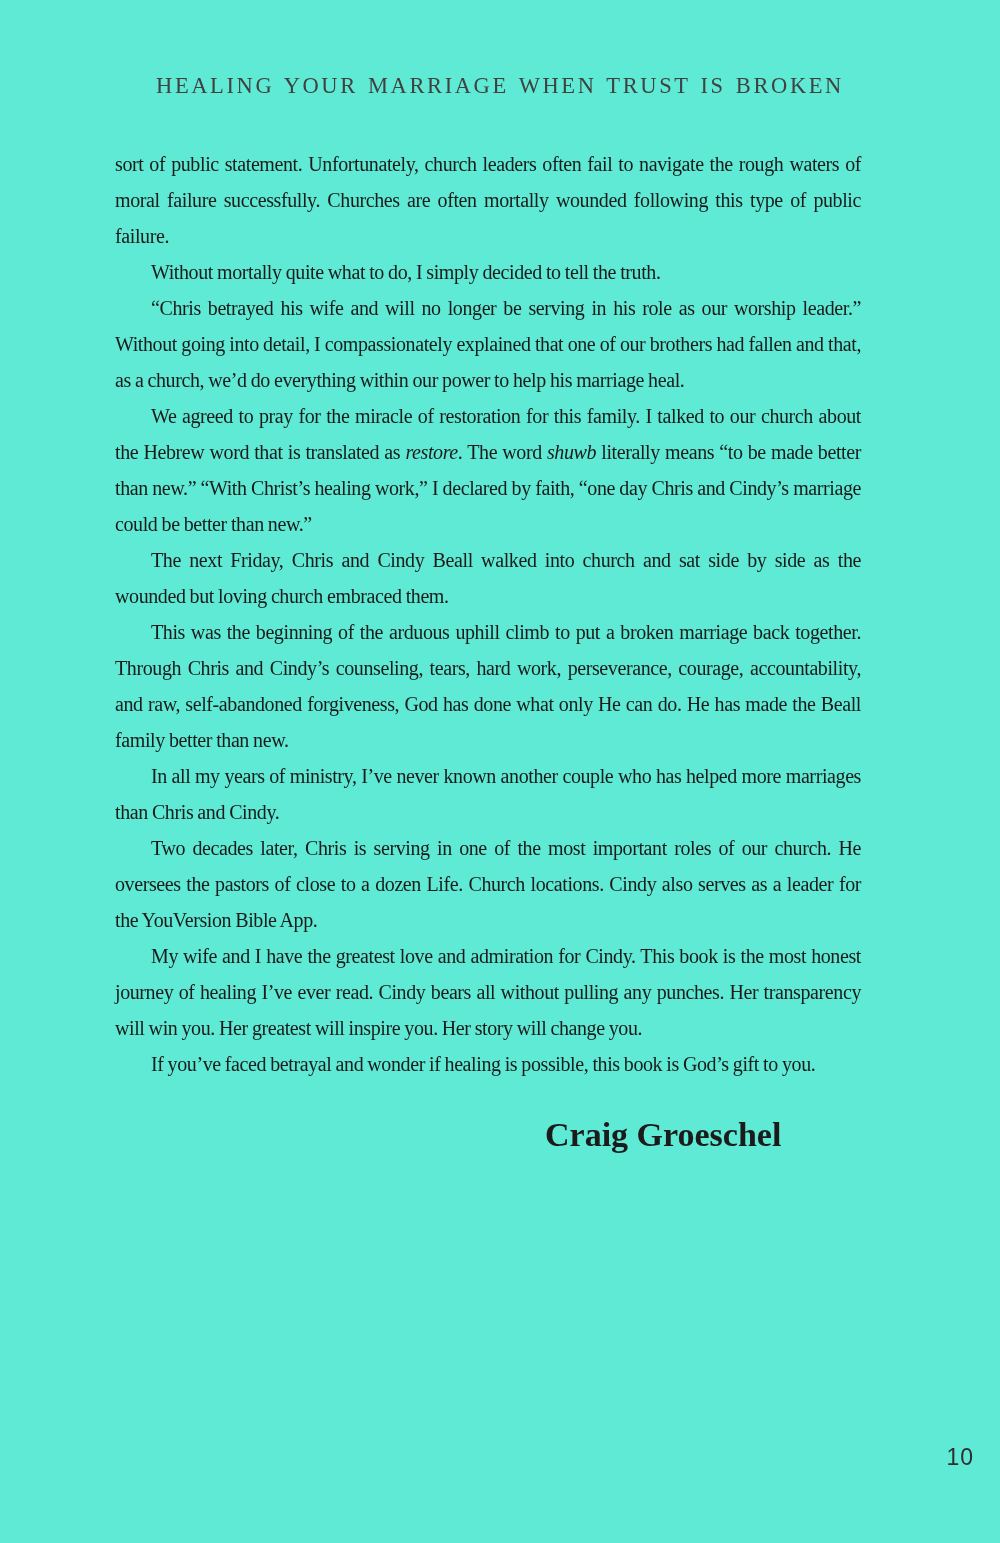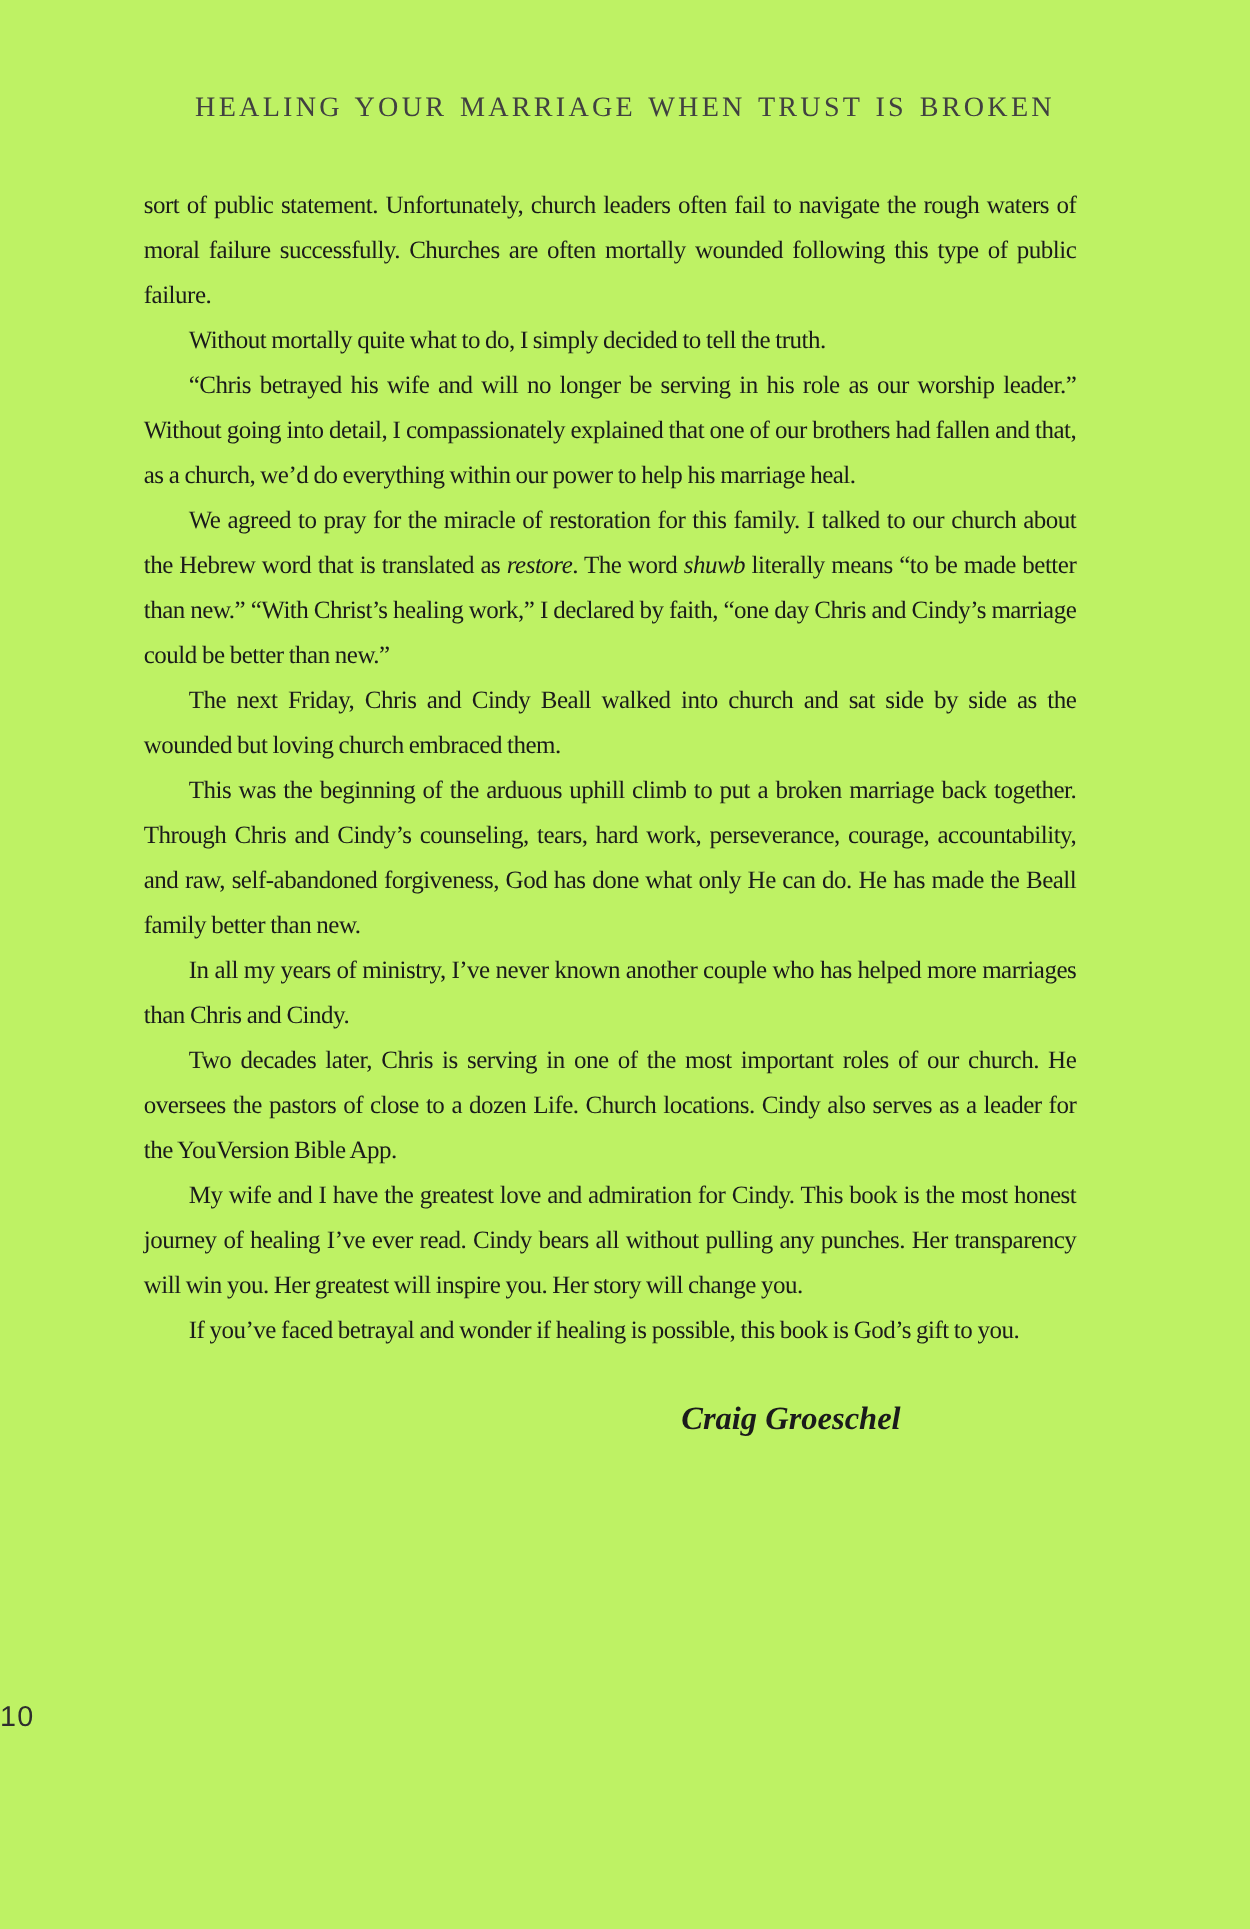--- a/index.html
+++ b/index.html
@@ -11,7 +11,7 @@
     position: relative;
     width: 1000px;
     height: 1543px;
-    background: #bef264;
+    background: #5eead4;
     overflow: hidden;
     font-family: "Liberation Serif", serif;
     color: #1b1b1b;

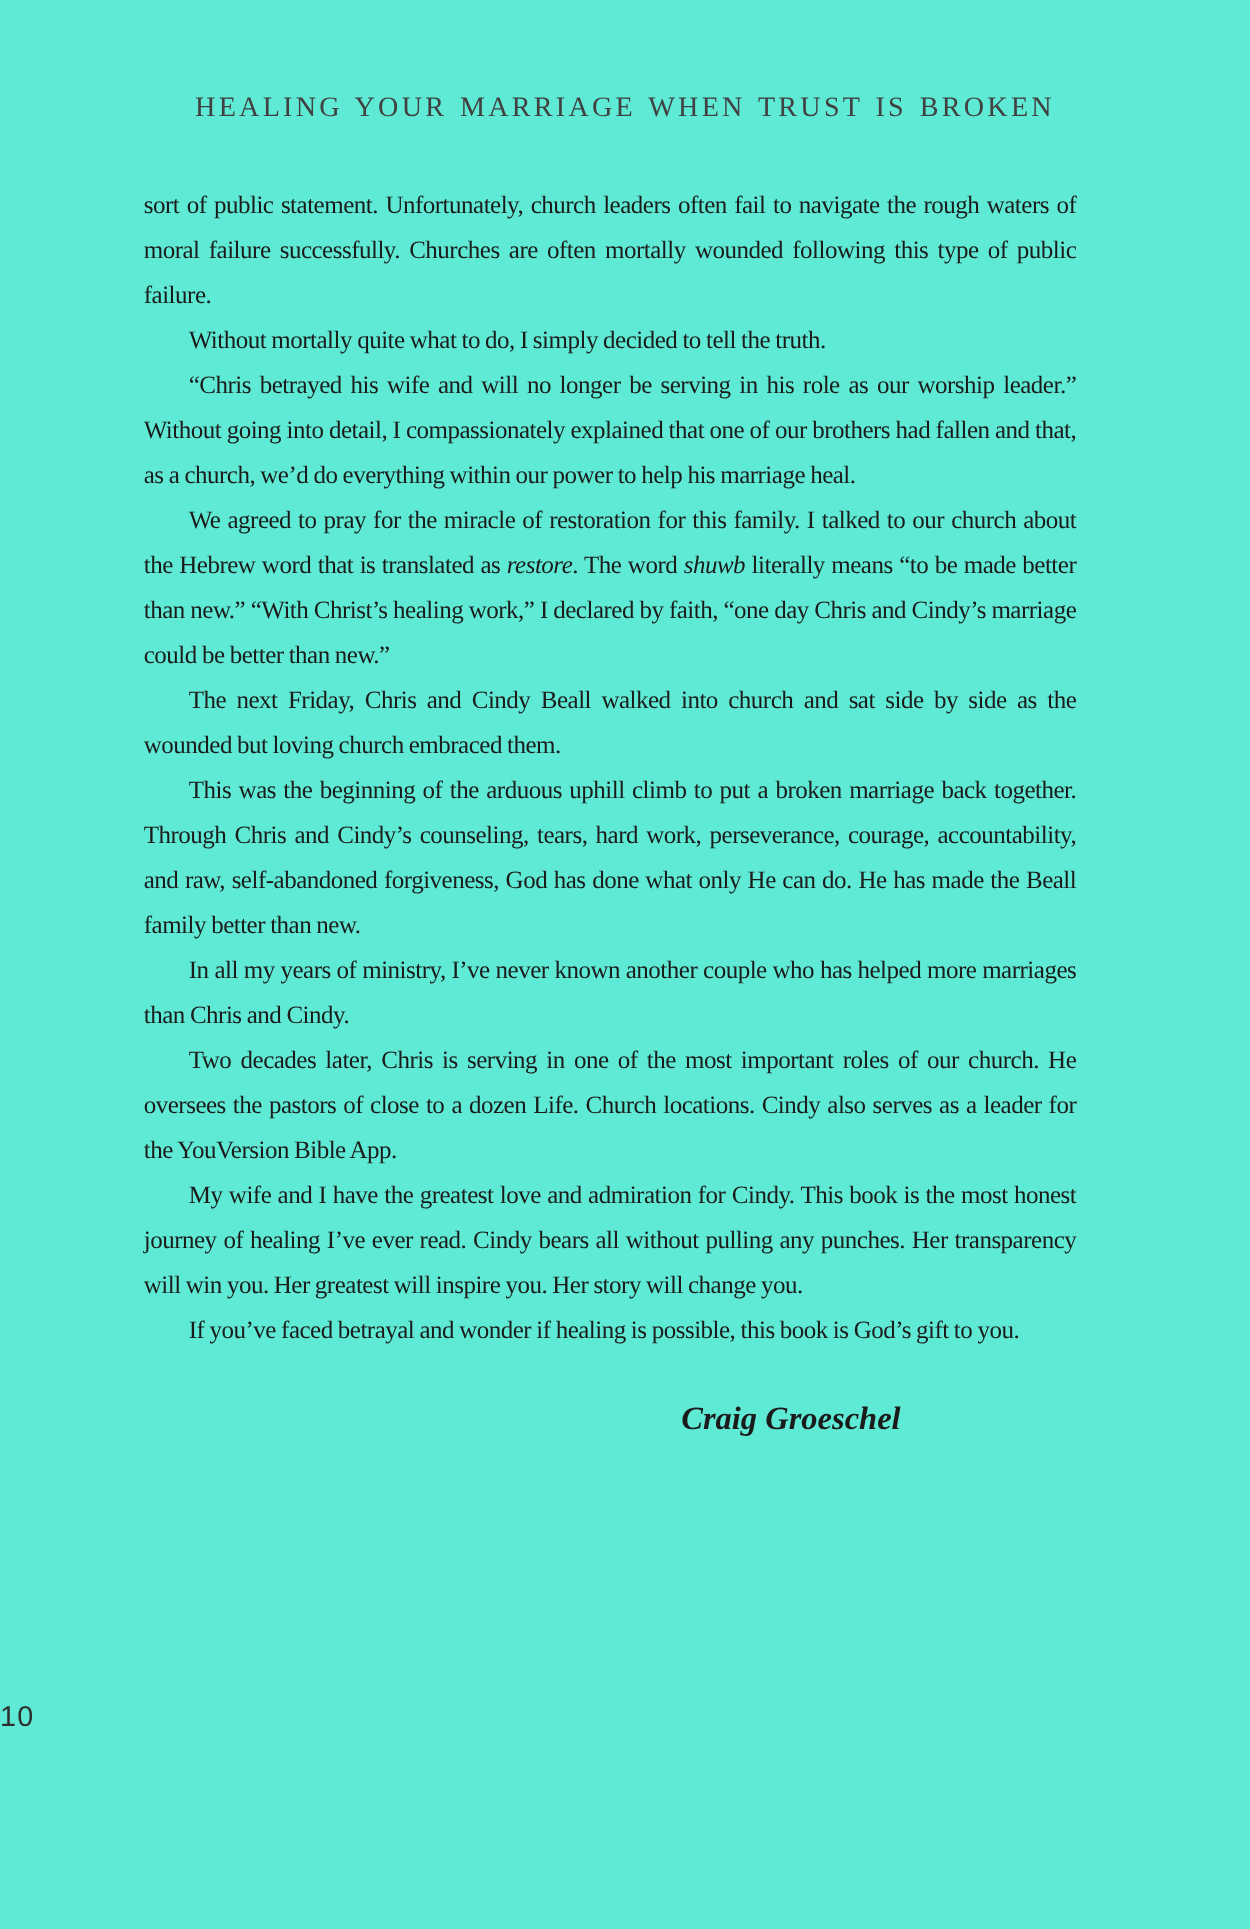--- a/index.html
+++ b/index.html
@@ -53,9 +53,8 @@
     text-align: left;
   }
   .sig-name {
-    font-size: 26px;
+    font-size: 34px;
     line-height: 38px;
-    font-style: italic;
     font-weight: bold;
     color: #1b1b1b;
   }

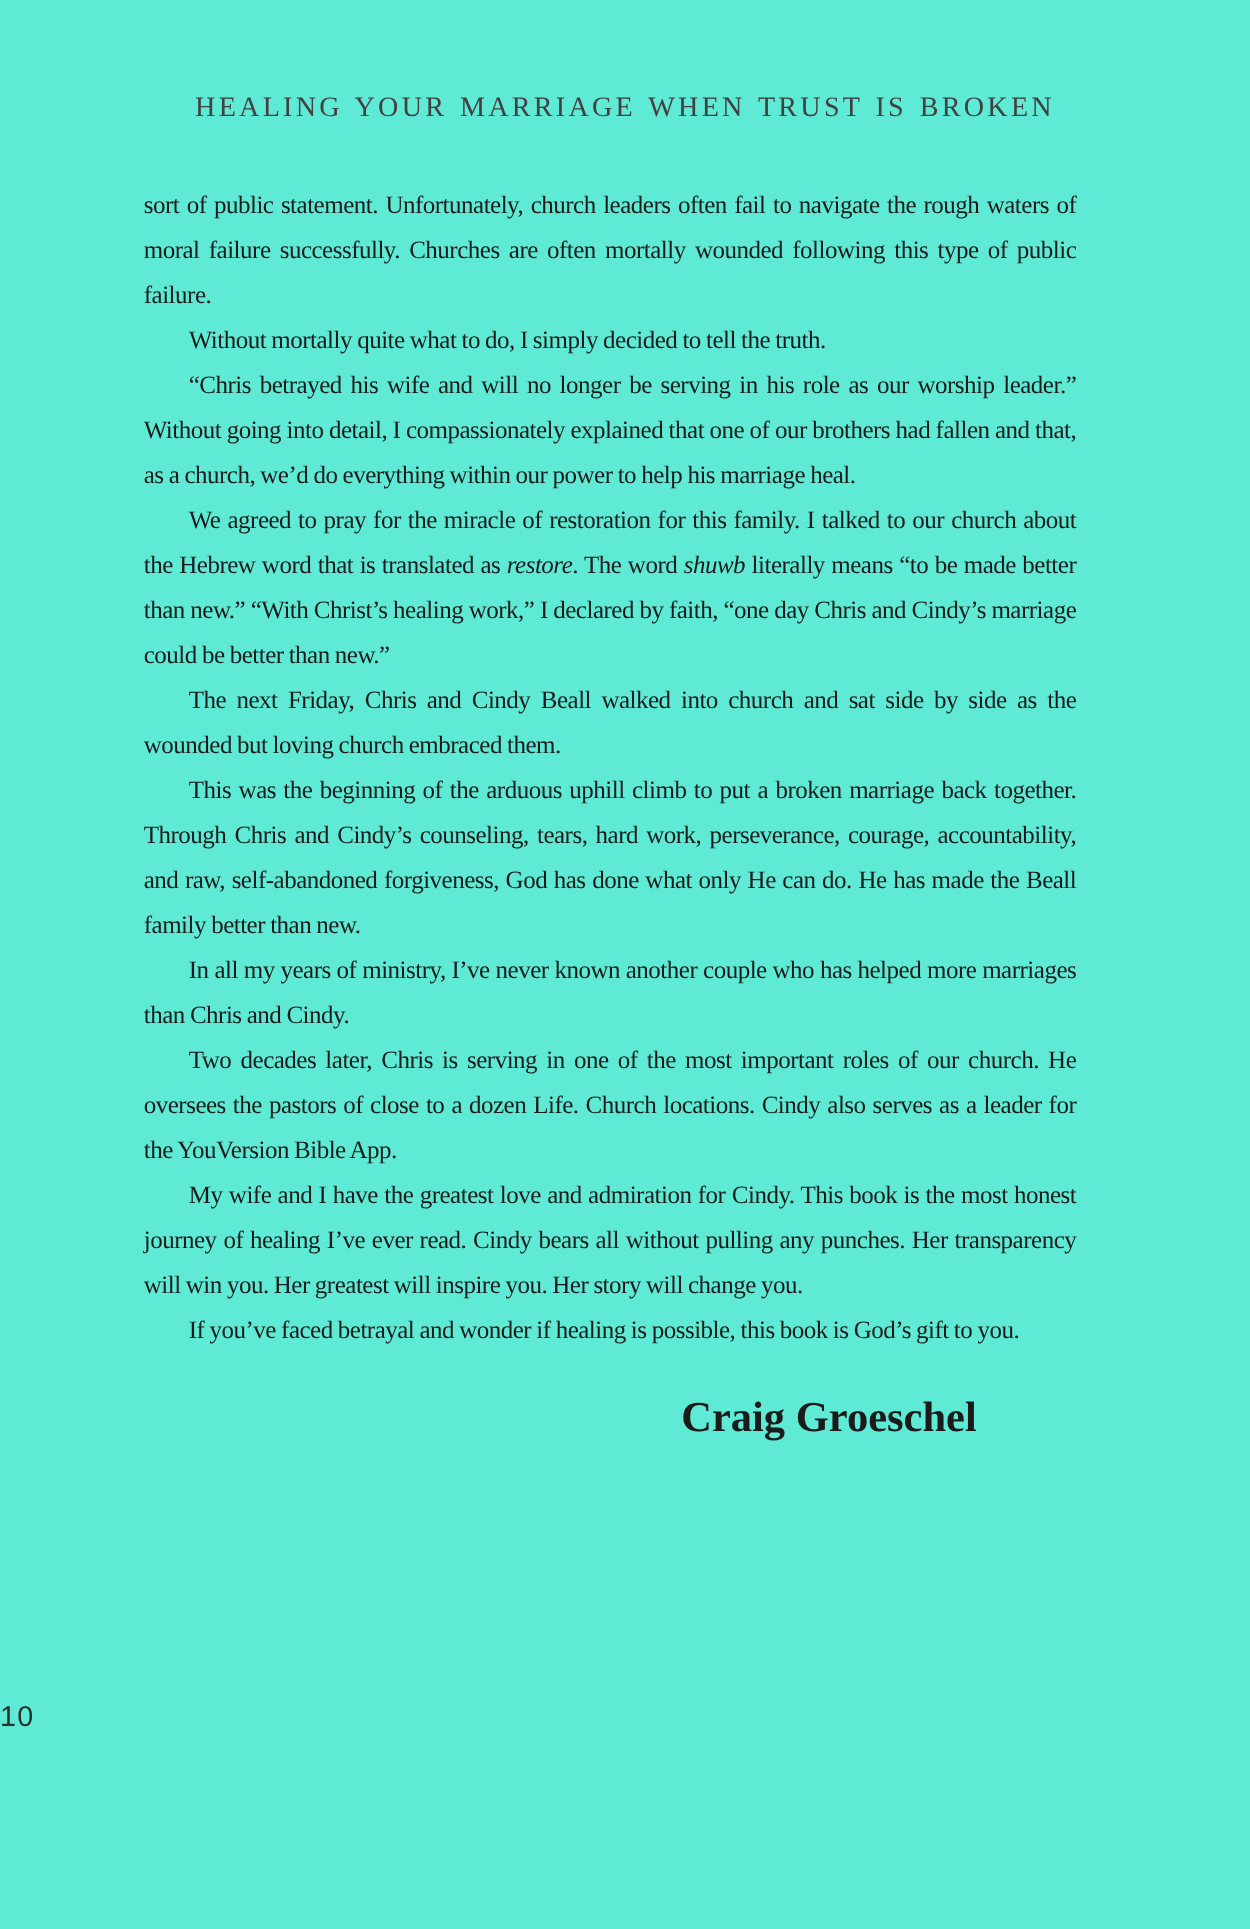--- a/index.html
+++ b/index.html
@@ -65,10 +65,10 @@
   }
   .page-number {
     position: absolute;
-    top: 1360px;
+    top: 1444px;
     left: 0;
     right: 26px;
-    text-align: left;
+    text-align: right;
     font-family: "Liberation Sans", sans-serif;
     font-size: 23px;
     color: #2e2e2e;

